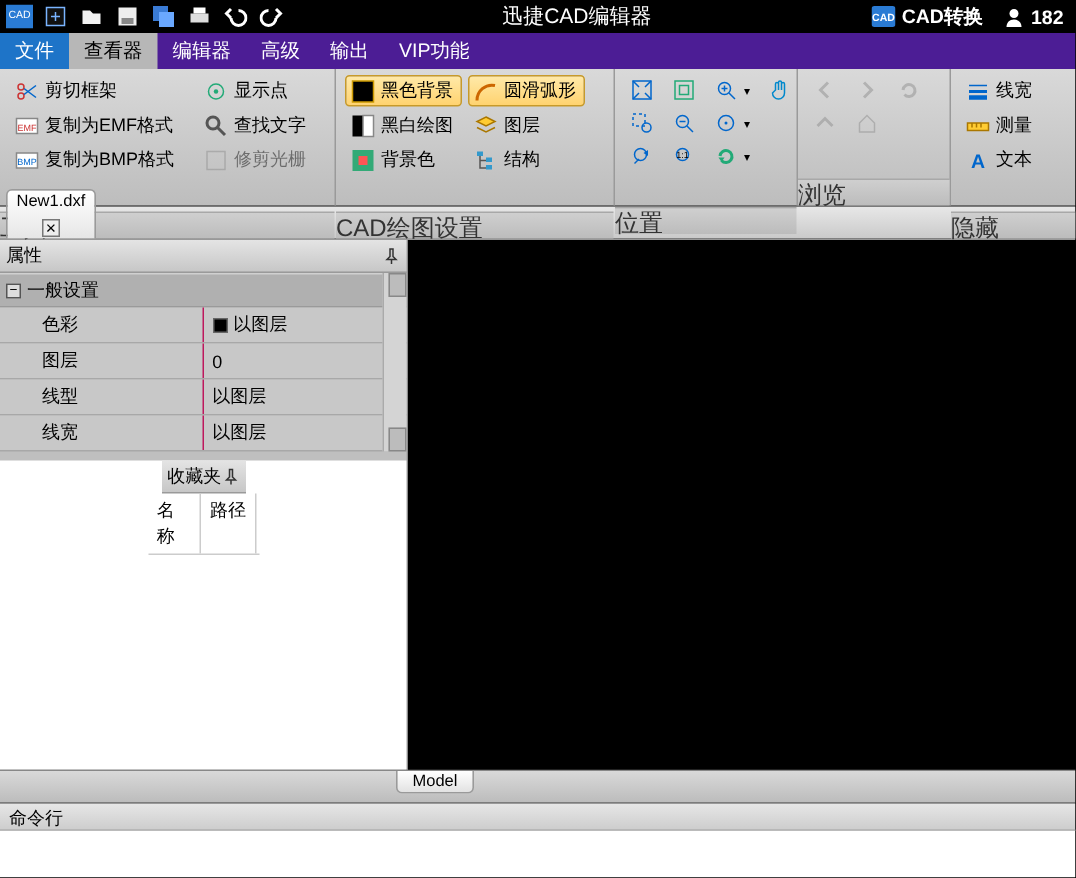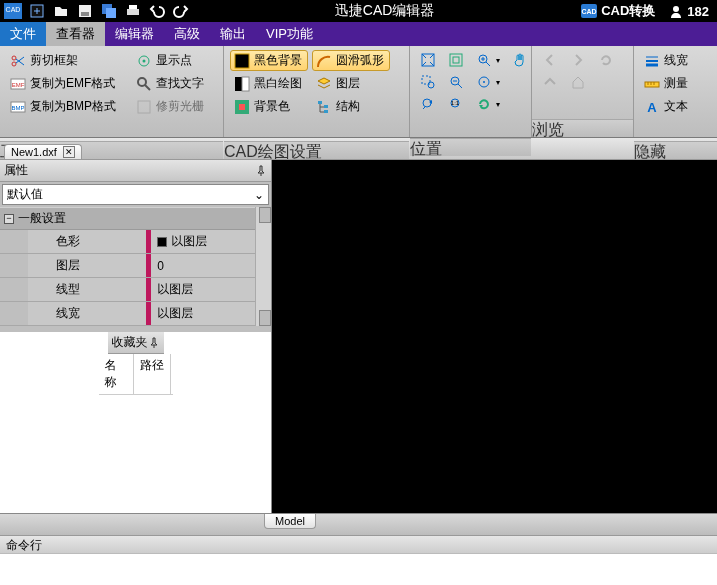--- a/index.html
+++ b/index.html
@@ -32,7 +32,7 @@
 
   
   .doctabs { height: 22px; background: linear-gradient(#e7e7e7,#cacaca); border-bottom: 1px solid #999; display: flex; align-items: flex-end; padding-left: 4px; }
-  .doctab { background: linear-gradient(#fff,#e6e6e6); border: 1px solid #9a9a9a; border-bottom: none; border-radius: 4px 4px 0 0; padding: 1px 6px; font-size: 11px; display: flex; align-items: center; gap: 6px; cursor: pointer; }
+  .doctab { background: linear-gradient(#fff,#e6e6e6); border: 1px solid #9a9a9a; border-bottom: none; border-radius: 4px 4px 0 0; padding: 1px 6px; font-size: 11px; display: flex; align-items: center; gap: 6px; cursor: pointer; flex-direction: column; }
   .doctab .x { width: 12px; height: 12px; border: 1px solid #777; display: flex; align-items: center; justify-content: center; font-size: 9px; cursor: pointer; background: #eee; }
 
   

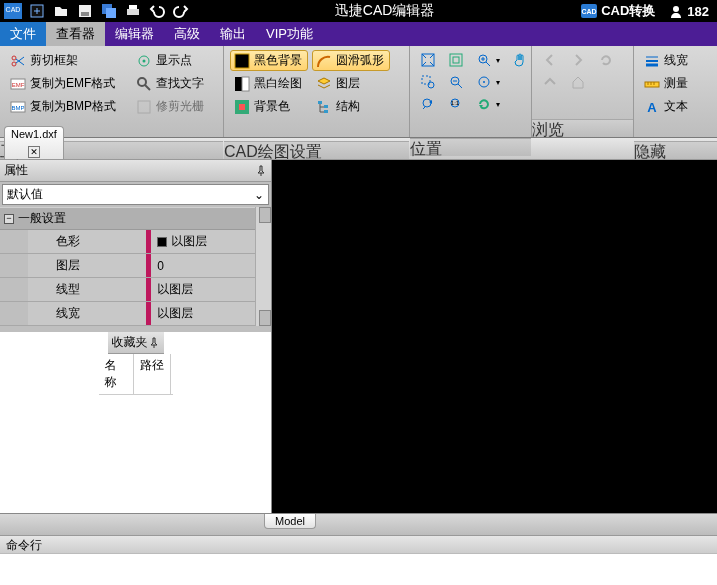--- a/index.html
+++ b/index.html
@@ -480,10 +480,6 @@
       <svg class="pin" viewBox="0 0 12 12">
           <path d="M5 1h2v5l2 2H3l2-2zM6 8v3" stroke="#333" fill="#ccc"></path>
         </svg>
-    </div>
-    <div class="combo">
-      <span>默认值</span>
-      <span>⌄</span>
     </div>
     <div class="propscroll">
       <div class="grouprow">

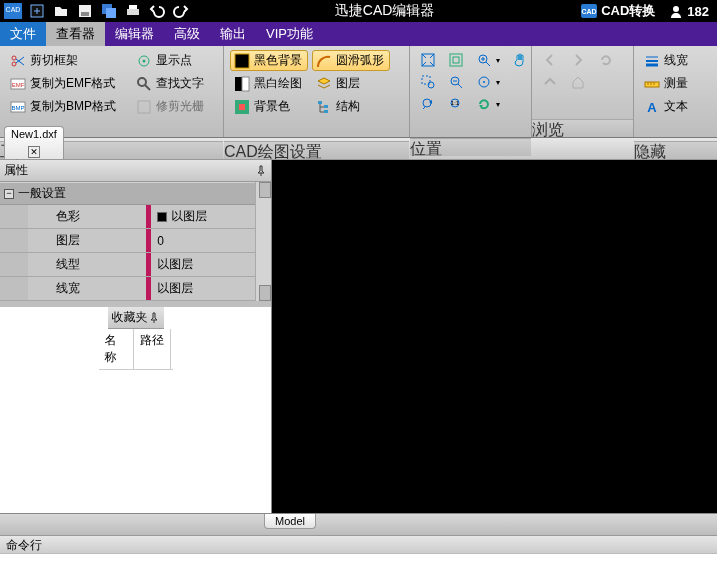--- a/index.html
+++ b/index.html
@@ -43,7 +43,7 @@
   .combo { background: #fff; border: 1px solid #888; font-size: 12px; margin: 2px; display: flex; justify-content: space-between; align-items: center; padding: 1px 4px; cursor: pointer; }
   .grouprow { background: #b0b0b0; font-size: 12px; padding: 2px 4px; border-top: 1px solid #d0d0d0; border-bottom: 1px solid #9a9a9a; display:flex; align-items:center; gap:4px;}
   .proprow { display: flex; font-size: 12px; border-bottom: 1px solid #a8a8a8; }
-  .proprow .k { width: 50%; padding: 3px 6px 3px 28px; background: #c8c8c8; border-right: 5px solid #be185d; margin-left: 28px; }
+  .proprow .k { width: 50%; padding: 3px 6px 3px 28px; background: #c8c8c8; border-right: 1px solid #be185d; }
   .proprow .v { width: 50%; padding: 3px 6px; background: #c8c8c8; display:flex; align-items:center; gap:4px;}
   .propscroll { position: relative; }
   .vscroll { position: absolute; right: 0; top: 0; bottom: 0; width: 16px; background: #d4d4d4; border-left: 1px solid #aaa; }

